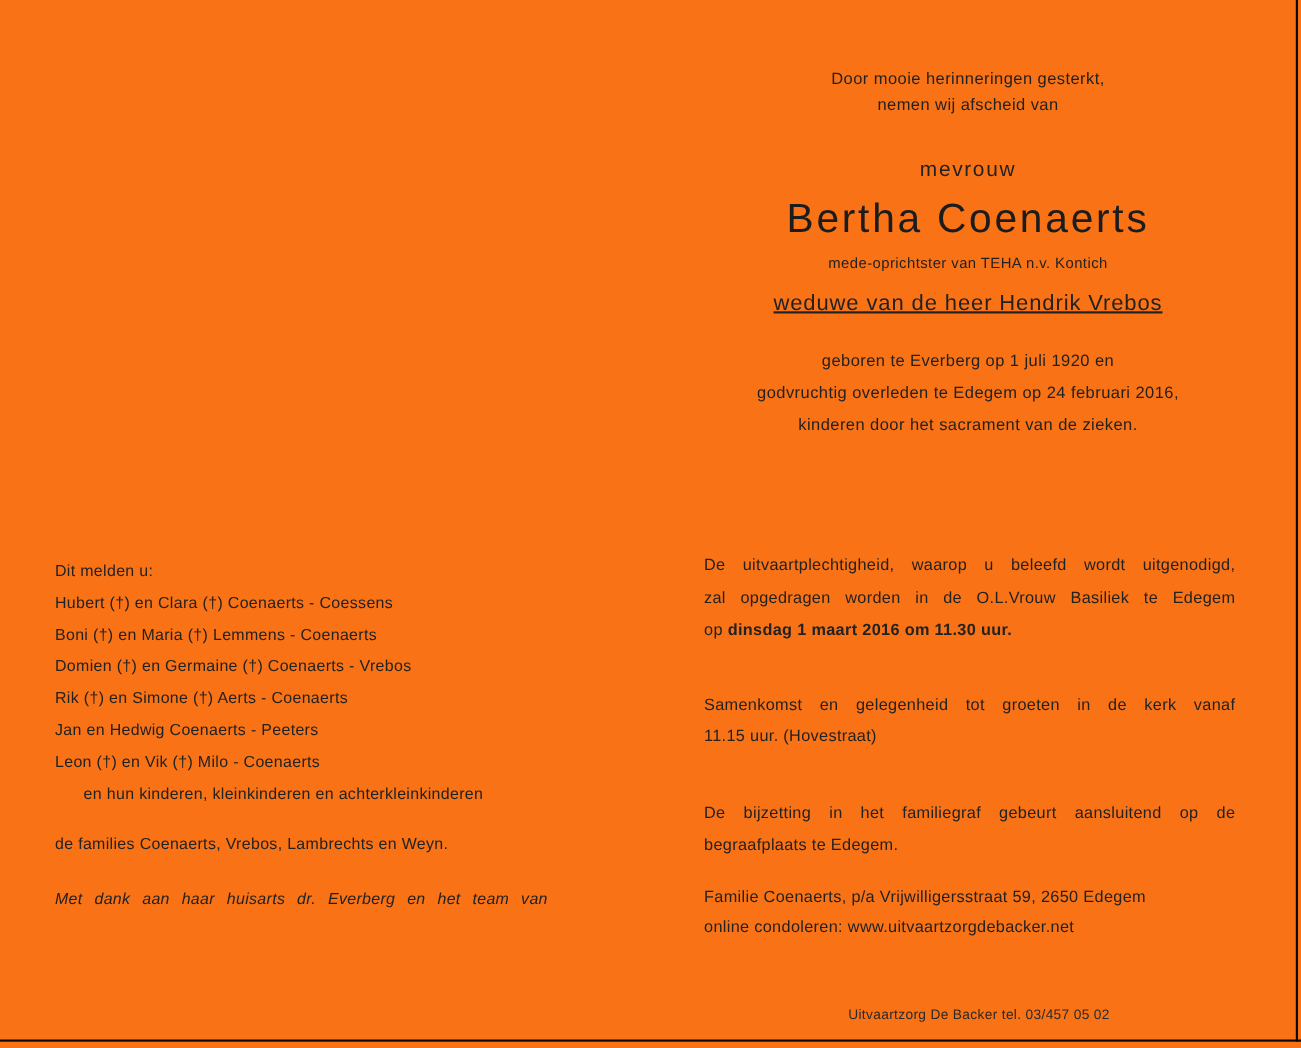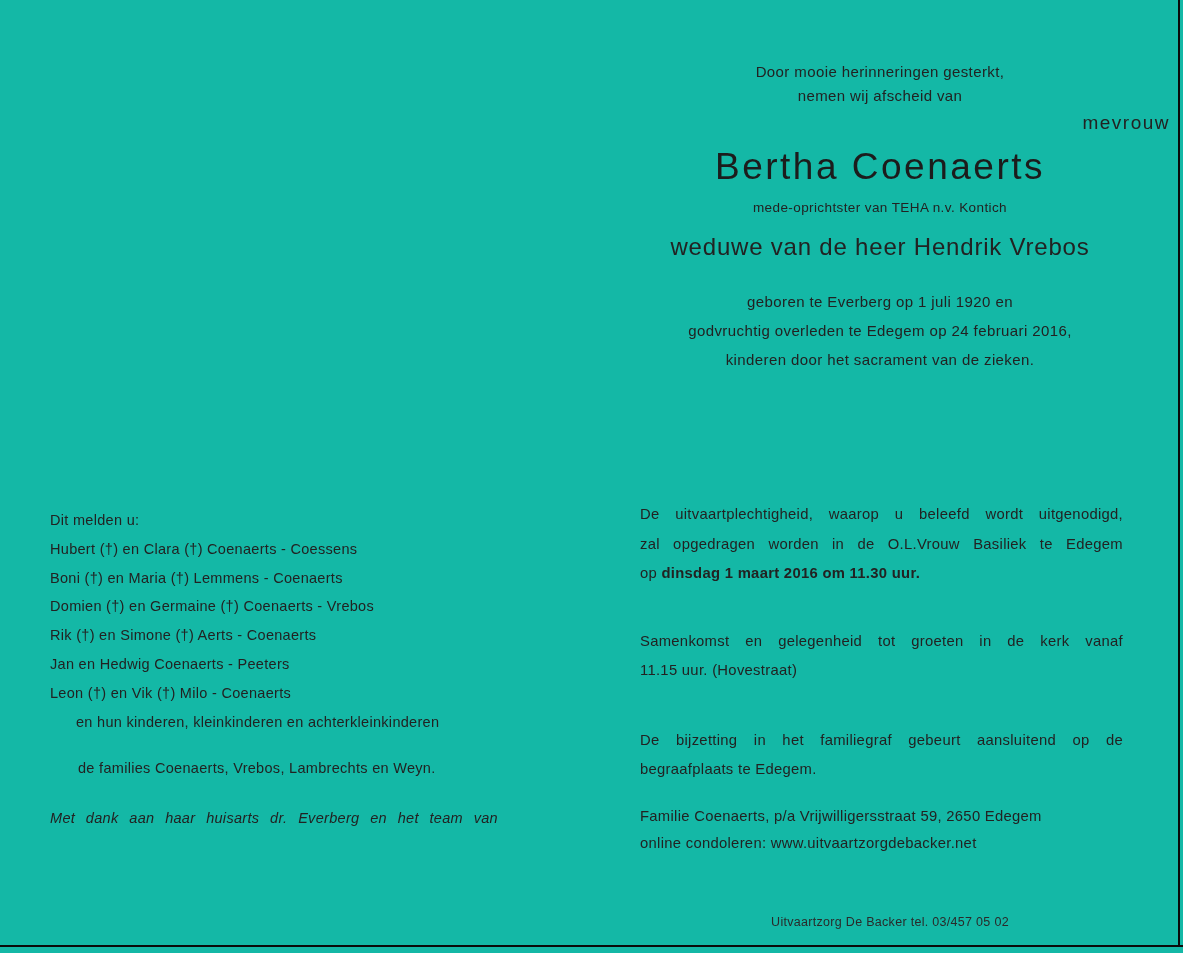--- a/index.html
+++ b/index.html
@@ -11,7 +11,7 @@
     position: relative;
     width: 1183px;
     height: 953px;
-    background: #14b8a6;
+    background: #f97316;
     font-family: "Liberation Sans", sans-serif;
     color: #222222;
     overflow: hidden;

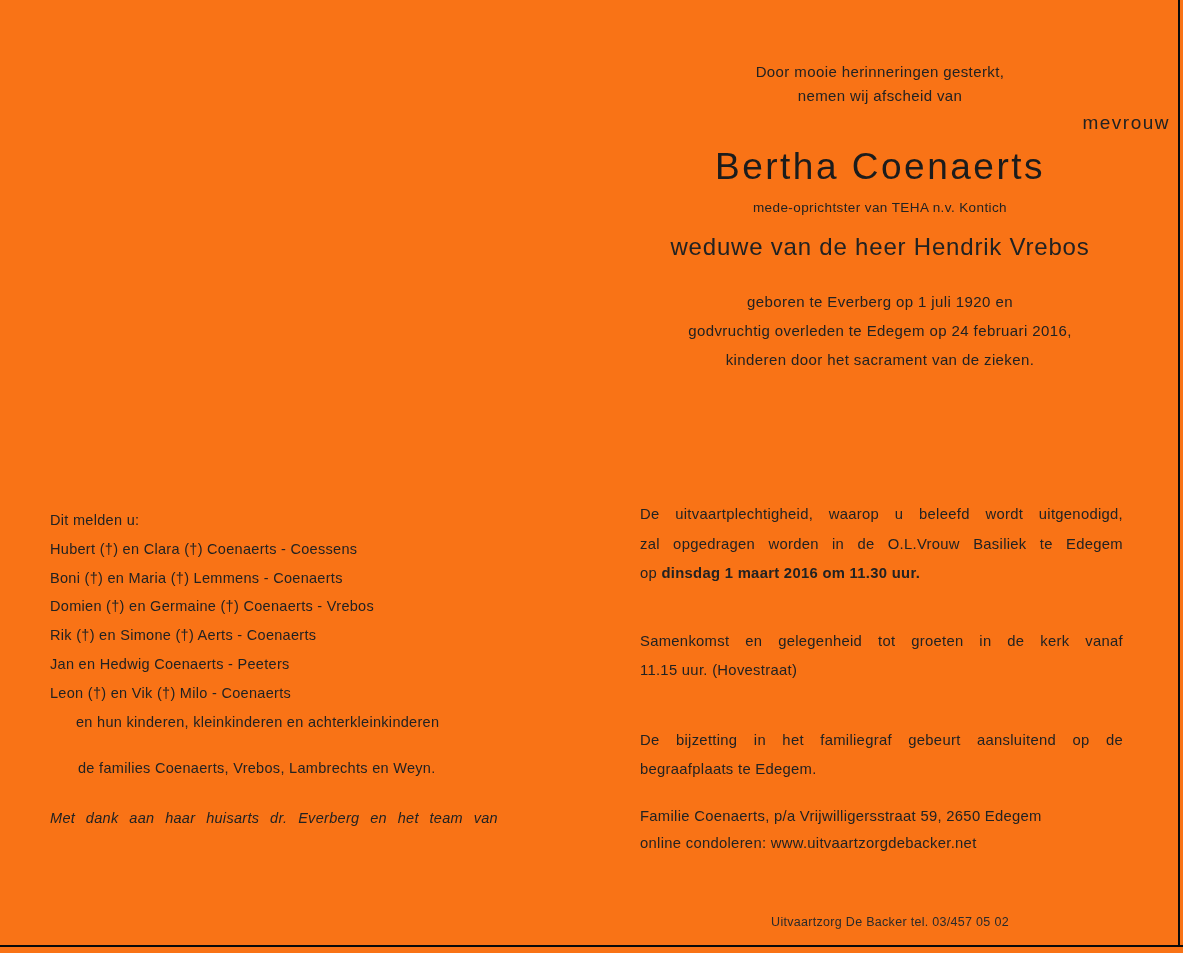--- a/index.html
+++ b/index.html
@@ -48,10 +48,9 @@
     line-height: 24px;
   }
   .salutation {
-    margin-top: 4px;
+    margin-top: 36px;
     font-size: 19px;
     letter-spacing: 1.5px;
-    text-align: right;
   }
   .deceased-name {
     margin-top: 12px;

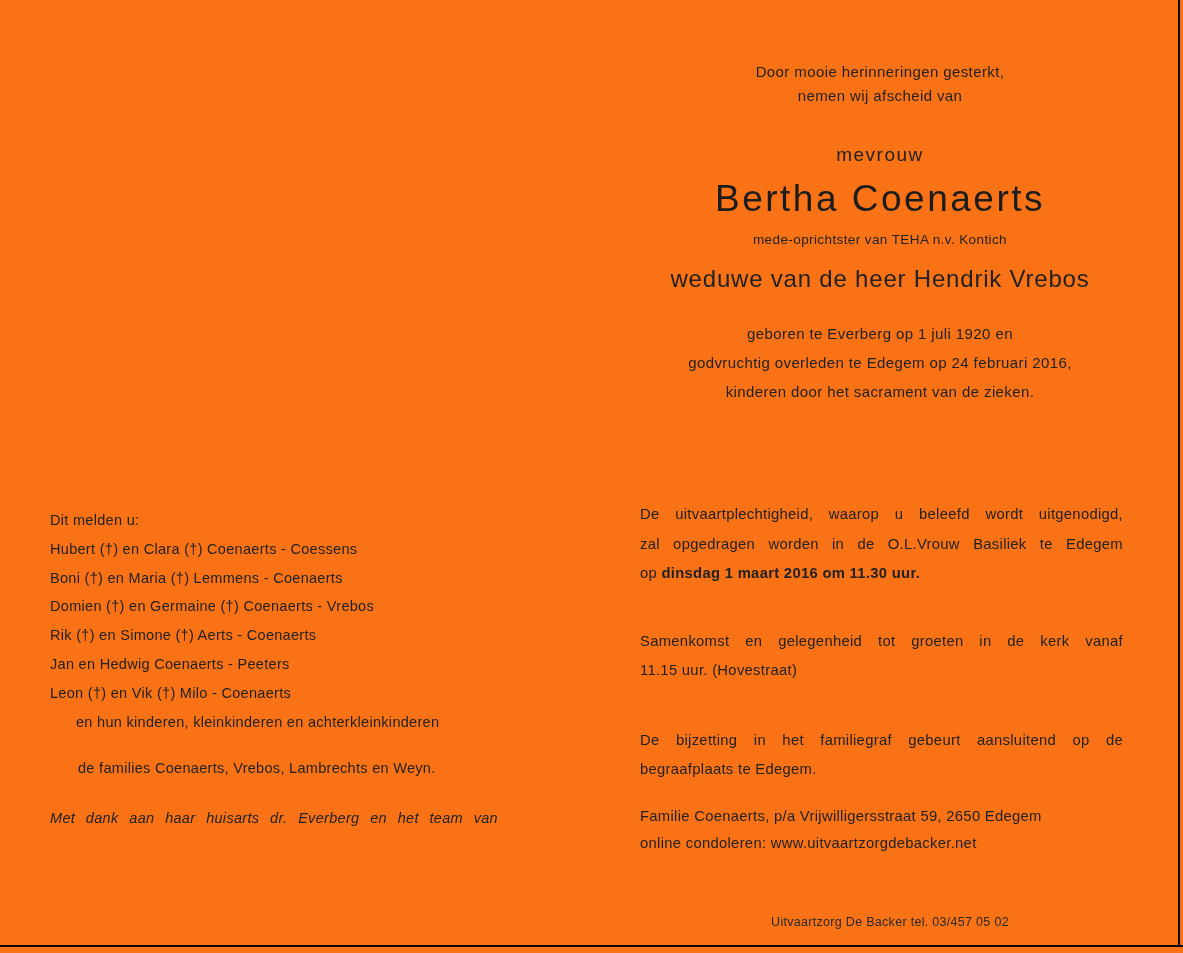--- a/index.html
+++ b/index.html
@@ -64,8 +64,9 @@
   }
   .widow-line {
     margin-top: 18px;
-    font-size: 24px;
+    font-size: 20px;
     letter-spacing: 0.8px;
+    text-decoration: underline;
   }
   .life-block {
     margin-top: 26px;

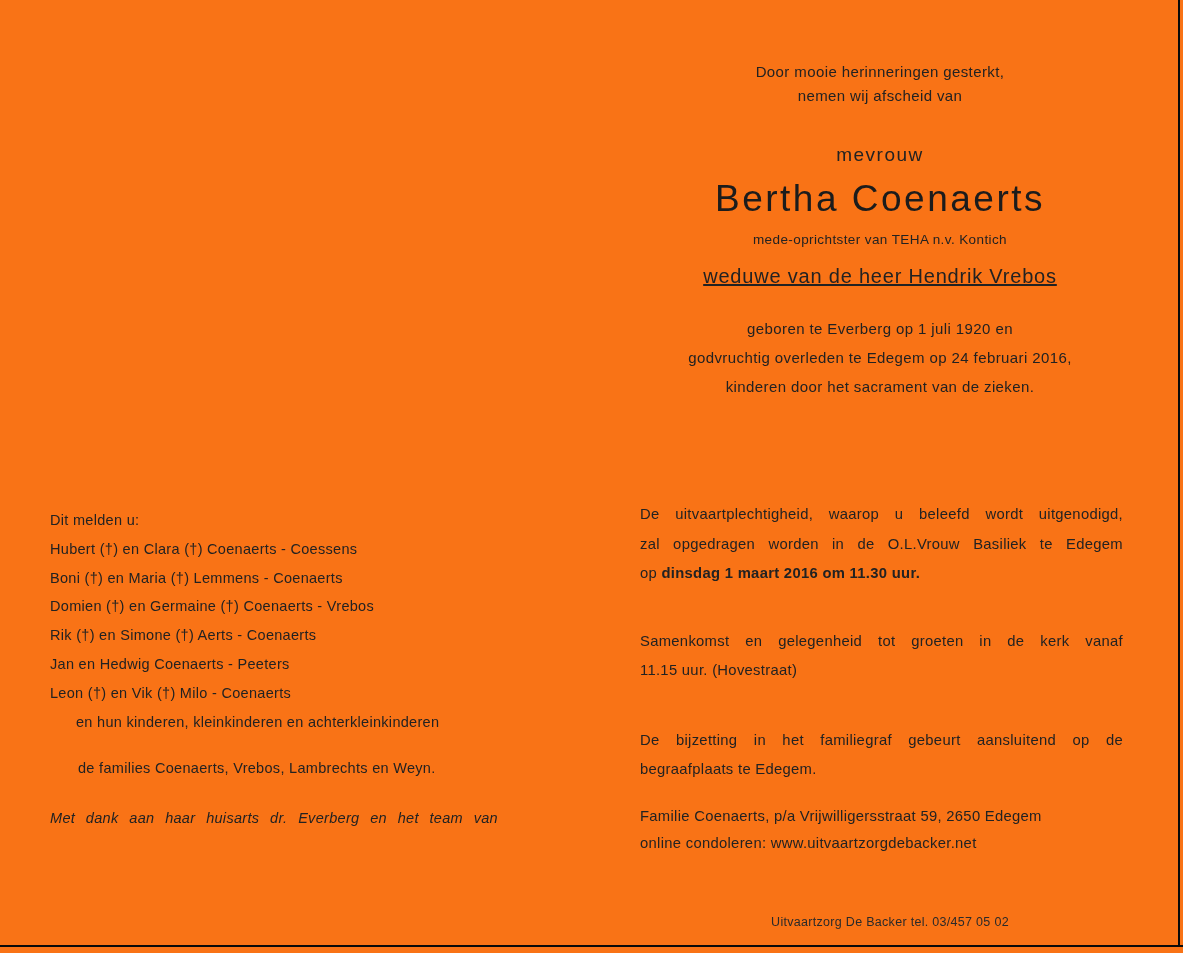--- a/index.html
+++ b/index.html
@@ -94,7 +94,6 @@
   .families-line {
     margin-top: 18px;
     line-height: 29px;
-    margin-left: 28px;
   }
   .thanks-block {
     margin-top: 22px;

